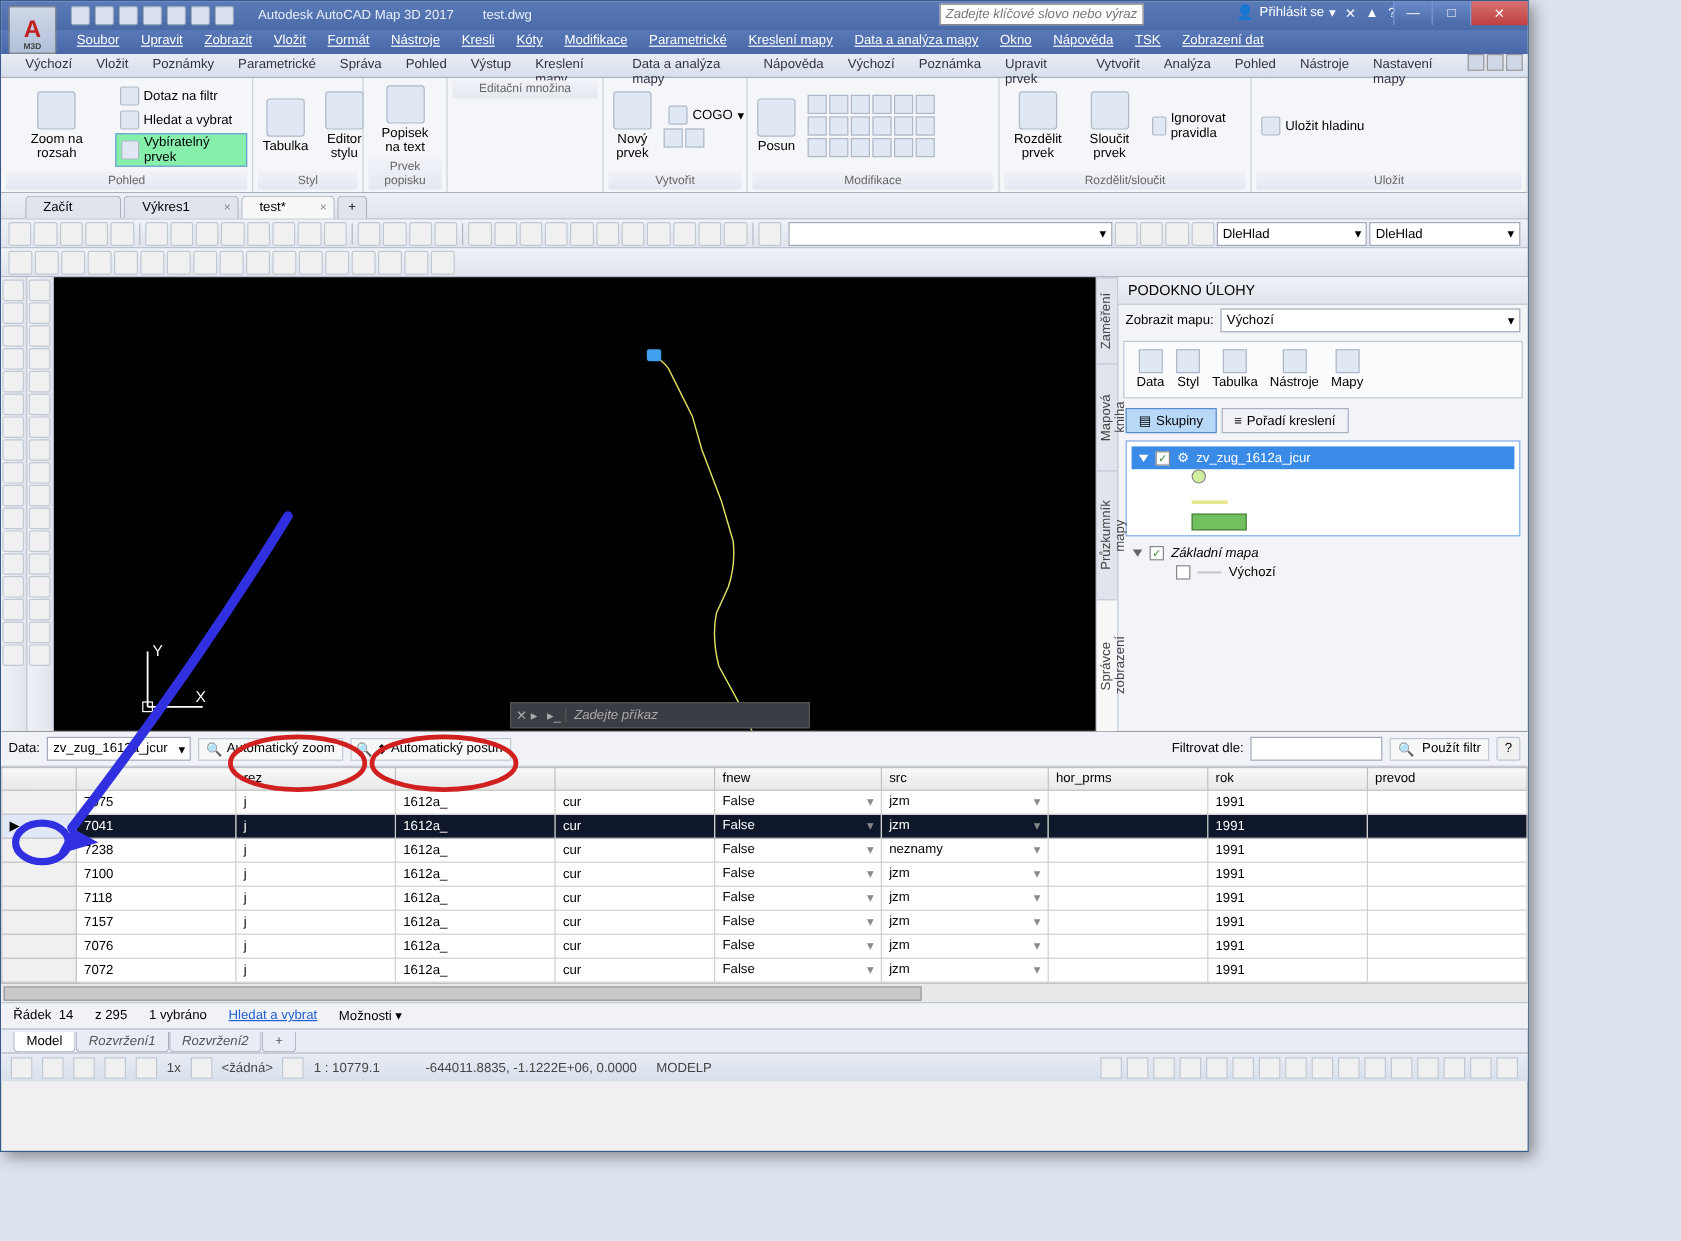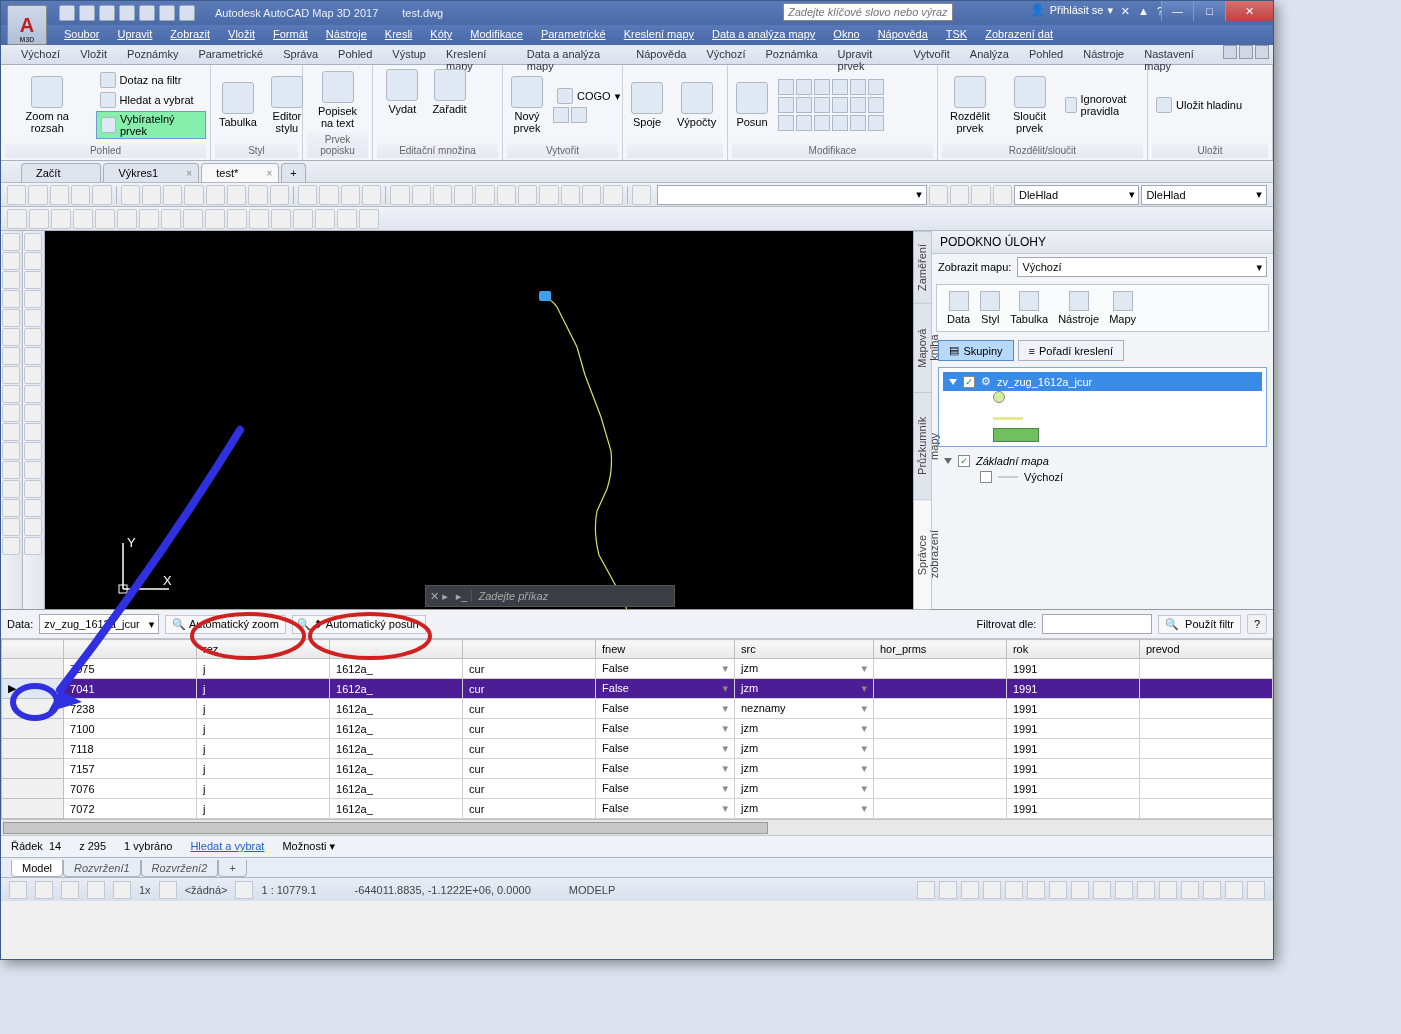--- a/index.html
+++ b/index.html
@@ -260,22 +260,6 @@
       <div class="panel-label">Prvek popisku</div>
     </div>
     <div class="panel" style="width:130px">
-      <div class="panel-body" style="flex-direction:column;gap:2px">
-        <div style="display:flex;gap:6px">
-          <div class="big-btn">
-              <div class="ico"></div>
-              <span>Vydat</span>
-            </div>
-          <div class="big-btn">
-              <div class="ico"></div>
-              <span>Zařadit</span>
-            </div>
-          <div class="small-btns">
-              <div class="ico" style="width:16px;height:16px"></div>
-              <div class="ico" style="width:16px;height:16px"></div>
-            </div>
-        </div>
-      </div>
       <div class="panel-label">Editační množina</div>
     </div>
     <div class="panel" style="width:120px">

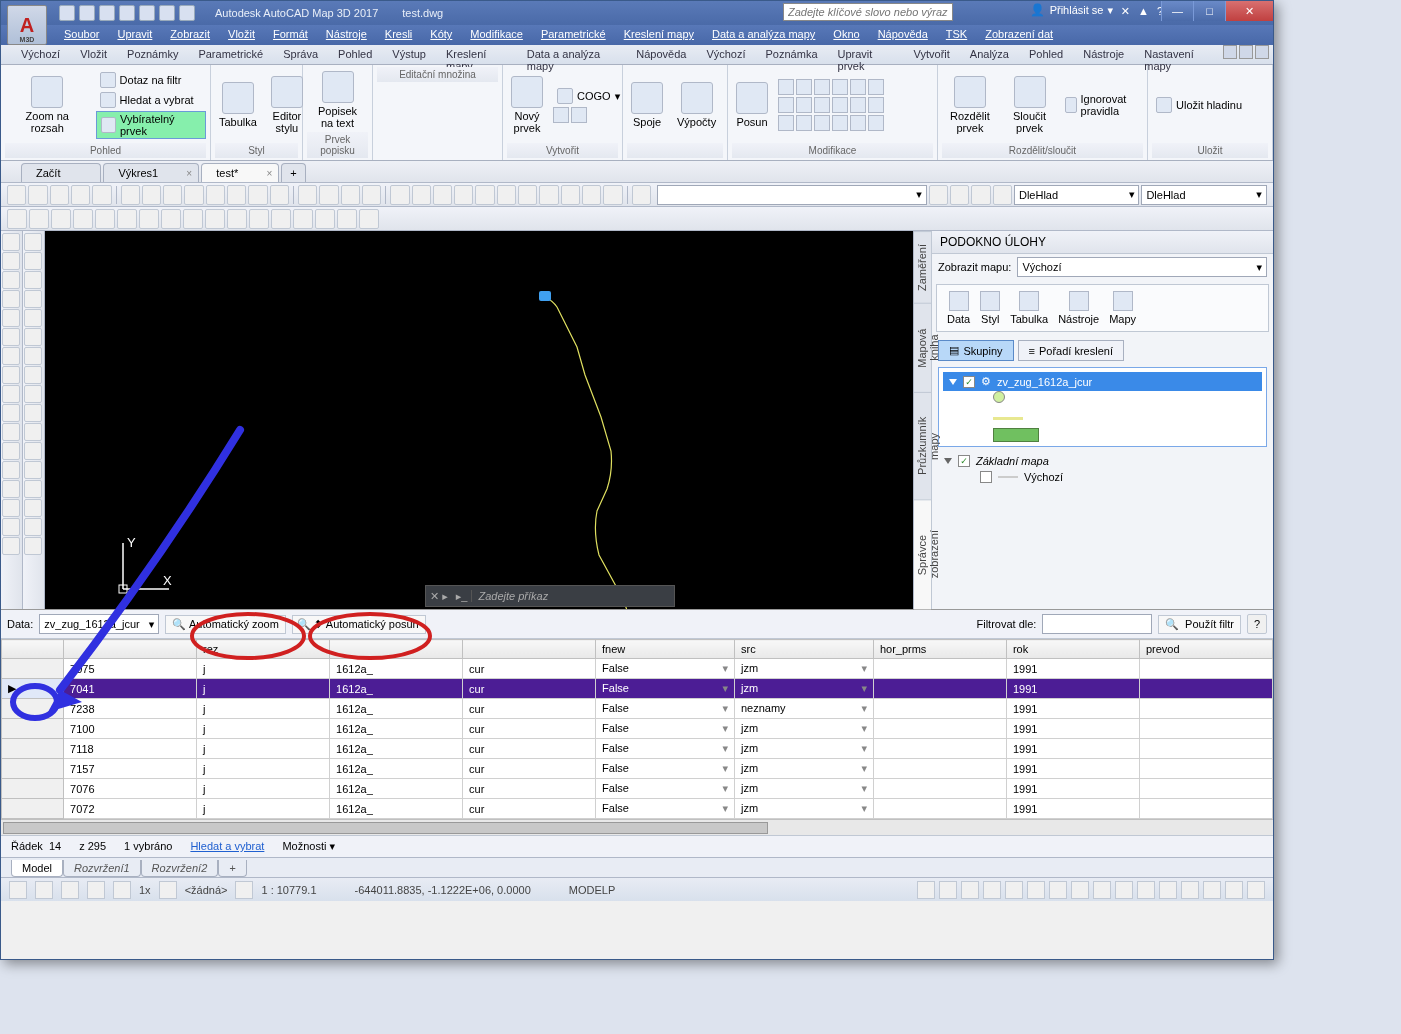--- a/index.html
+++ b/index.html
@@ -278,19 +278,6 @@
         </div>
       </div>
       <div class="panel-label">Vytvořit</div>
-    </div>
-    <div class="panel" style="width:105px">
-      <div class="panel-body">
-        <div class="big-btn">
-            <div class="ico"></div>
-            <span>Spoje</span>
-          </div>
-        <div class="big-btn">
-            <div class="ico"></div>
-            <span>Výpočty</span>
-          </div>
-      </div>
-      <div class="panel-label">&nbsp;</div>
     </div>
     <div class="panel" style="width:210px">
       <div class="panel-body">

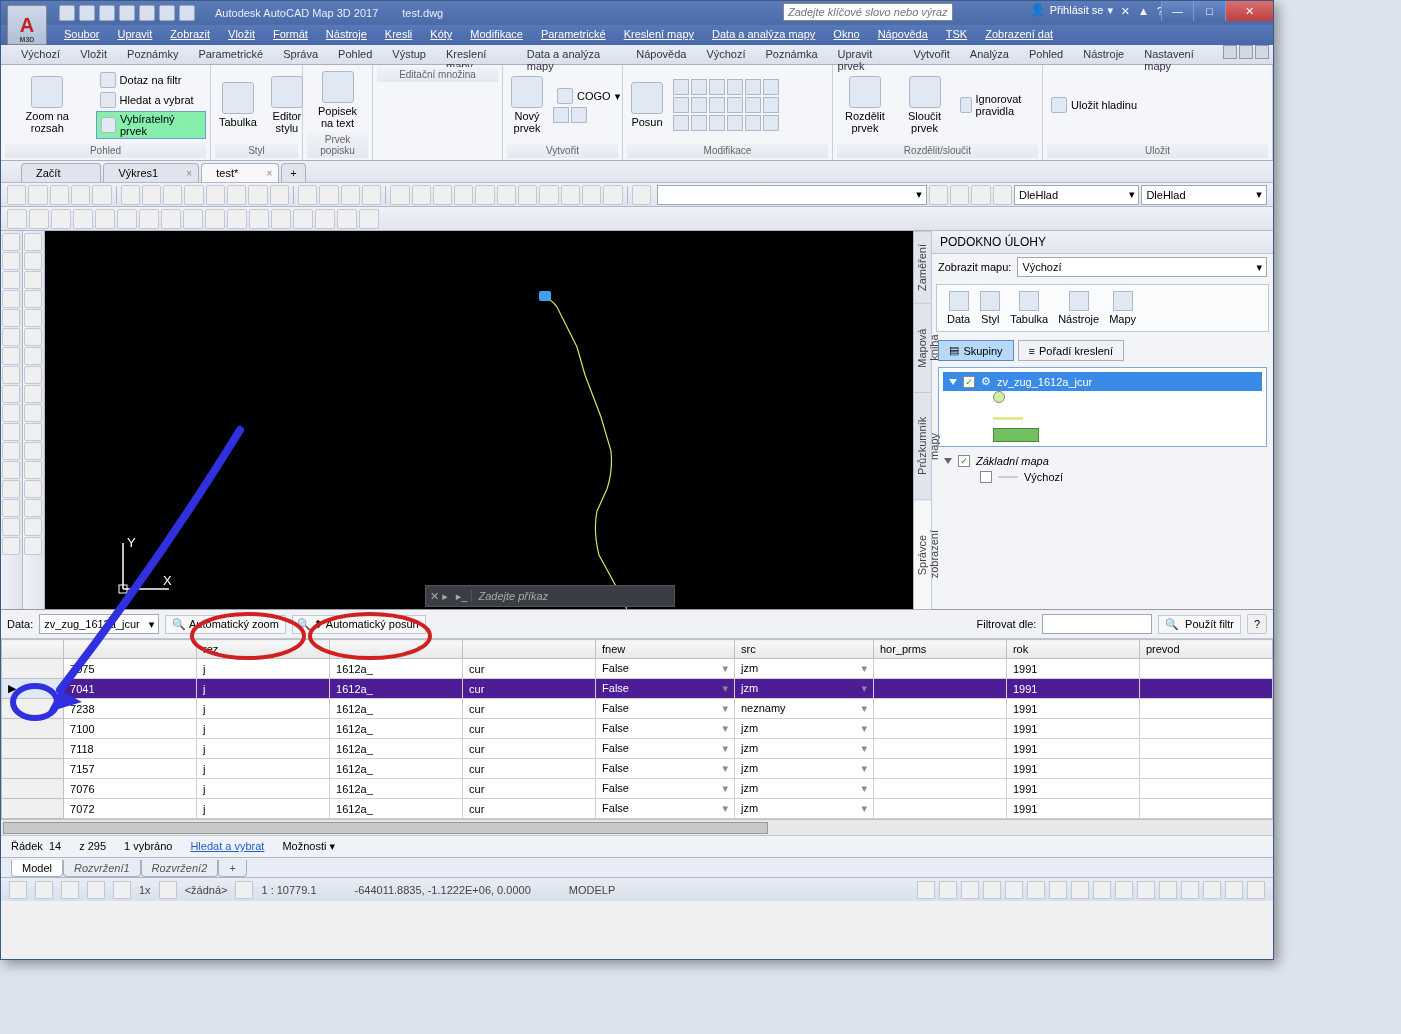--- a/index.html
+++ b/index.html
@@ -103,7 +103,7 @@
 .grid { width:100%; border-collapse:collapse; table-layout:fixed; }
 .grid th { background:linear-gradient(#f8f8f8,#e8e8e8); border:1px solid #c0c0c0; padding:3px 6px; text-align:left; font-weight:normal; font-size:11px; }
 .grid td { border:1px solid #d0d0d0; padding:2px 6px; font-size:11px; height:20px; }
-.grid tr.selrow td { background:#4c1d95; color:#fff; }
+.grid tr.selrow td { background:#0f172a; color:#fff; }
 .grid .rowhdr { width:42px; background:#f0f0f0; border:1px solid #c0c0c0; }
 .grid tr.selrow .rowhdr { background:#e0e8f8; color:#000; }
 .dd { float:right; color:#888; }

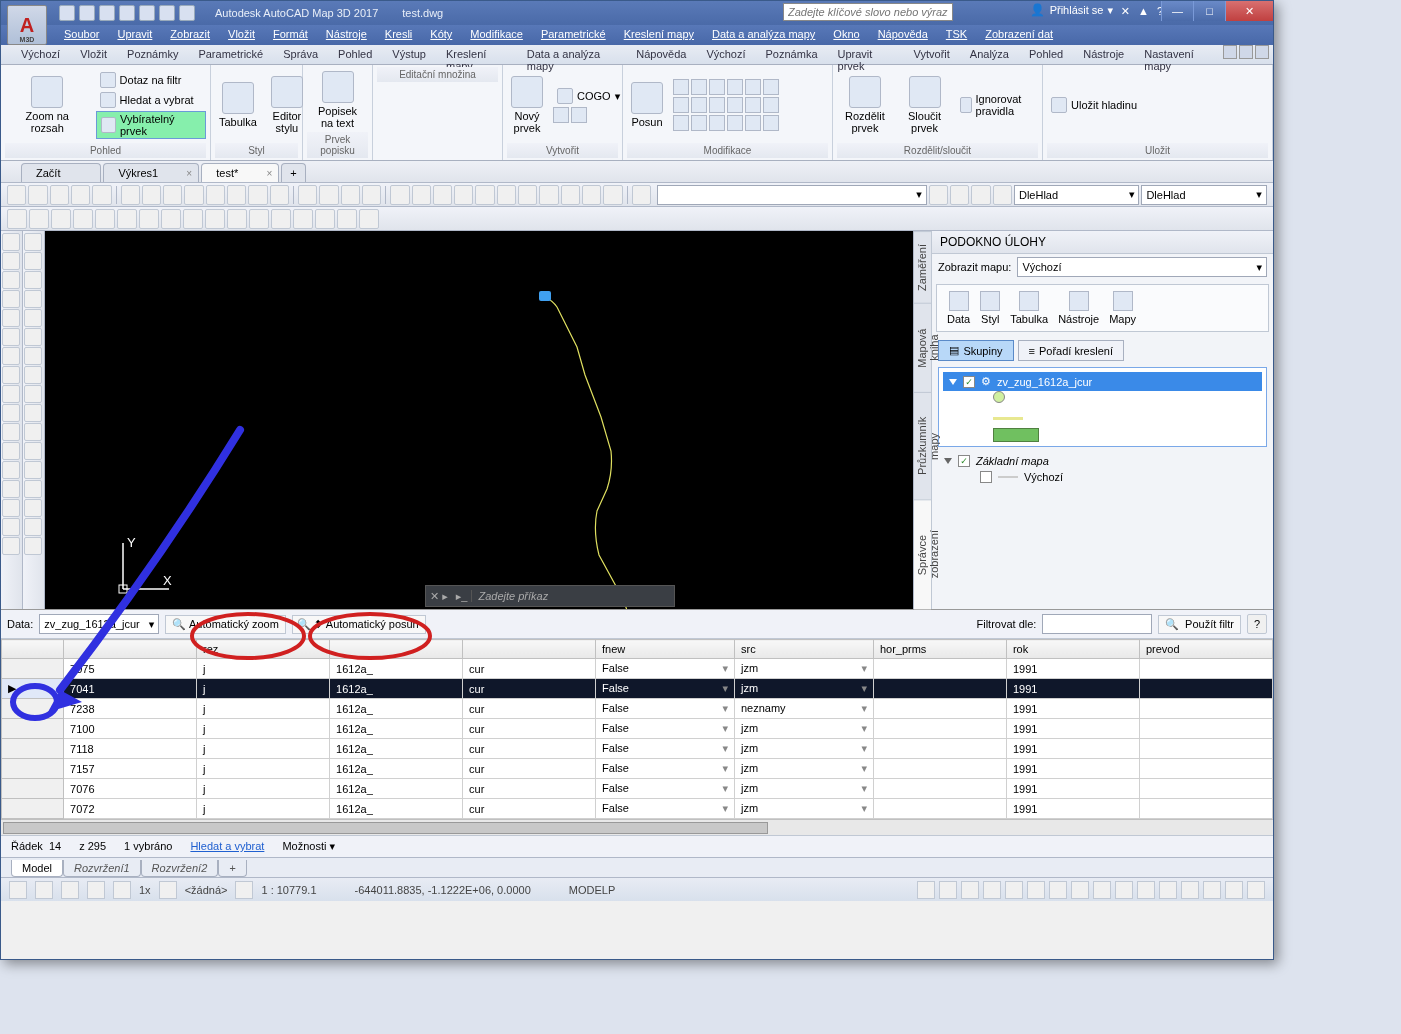--- a/index.html
+++ b/index.html
@@ -746,7 +746,7 @@
     <div class="sbtn"></div>
     <span class="sb-txt">1 : 10779.1</span>
     <span class="sb-txt" style="margin-left:30px">-644011.8835, -1.1222E+06, 0.0000</span>
-    <span class="sb-txt" style="margin-left:30px">MODELP</span>
+    <span class="sb-txt" style="margin-left:8px">MODELP</span>
     <div class="sb-right">
       <div class="sbtn"></div>
         <div class="sbtn"></div>

